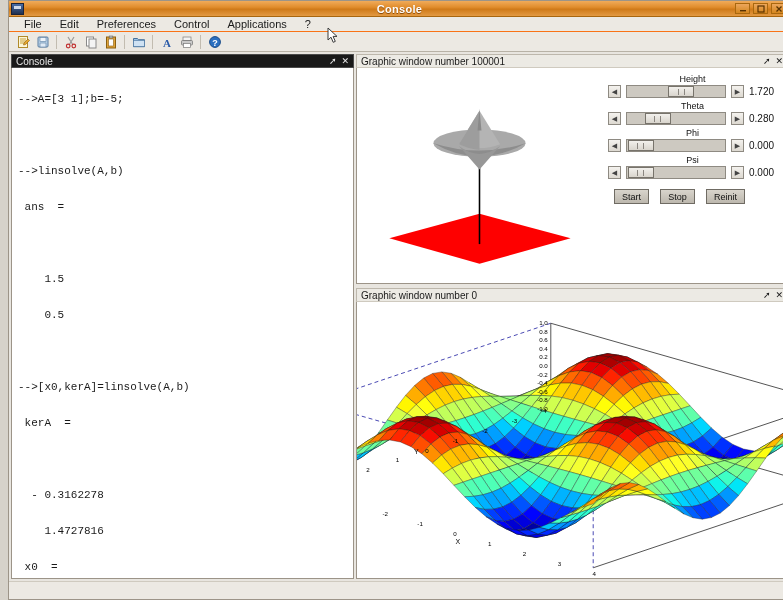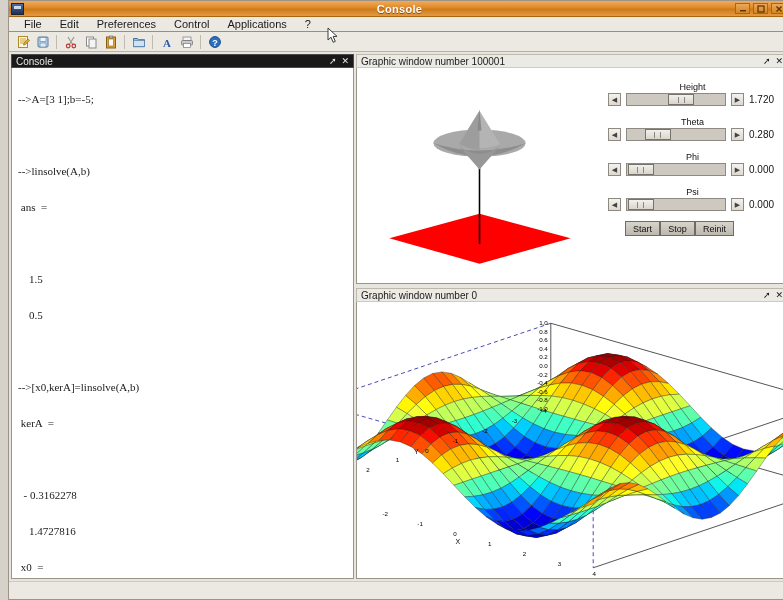--- a/index.html
+++ b/index.html
@@ -108,7 +108,7 @@
     width:185px;flex:0 0 185px;padding:6px 4px 0 0;box-sizing:border-box;
     display:flex;flex-direction:column;align-items:center;
   }
-  .slider-group{width:100%;margin-bottom:3px;margin-top:8px;}
+  .slider-group{width:100%;margin-bottom:3px;}
   .slider-label{text-align:center;font-size:9px;color:#111;margin-bottom:1px;}
   .slider-row{display:flex;align-items:center;gap:5px;padding-left:6px;}
   .sl-arrow{

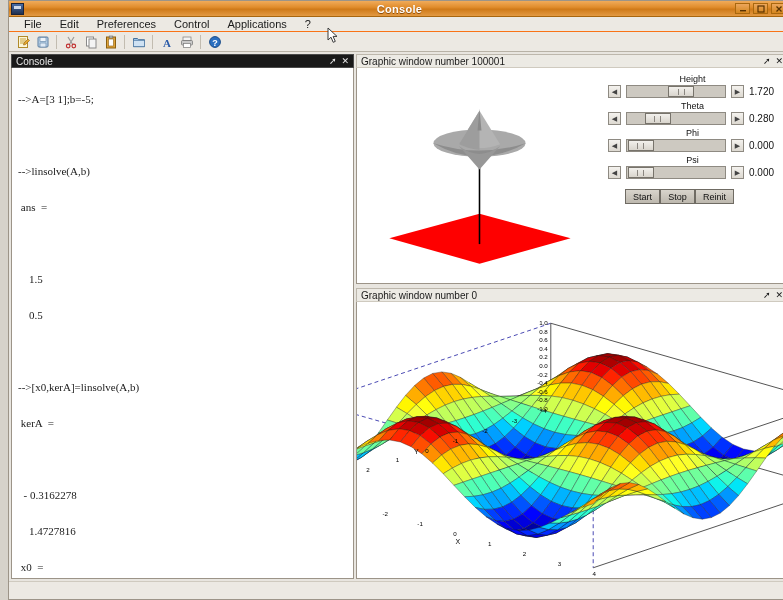--- a/index.html
+++ b/index.html
@@ -95,7 +95,7 @@
   .dock-body{flex:1 1 auto;background:#ffffff;border:1px solid #9c9488;border-top:none;min-height:0;position:relative;overflow:hidden;}
   
   .console-body{
-    background:#ffffff;font-family:Liberation Serif, serif;
+    background:#ffffff;font-family:Liberation Mono, monospace;
     font-size:11px;color:#1a1a1a;line-height:1.0;
     padding:4px 4px 4px 6px;box-sizing:border-box;height:100%;
     white-space:pre;overflow:hidden;

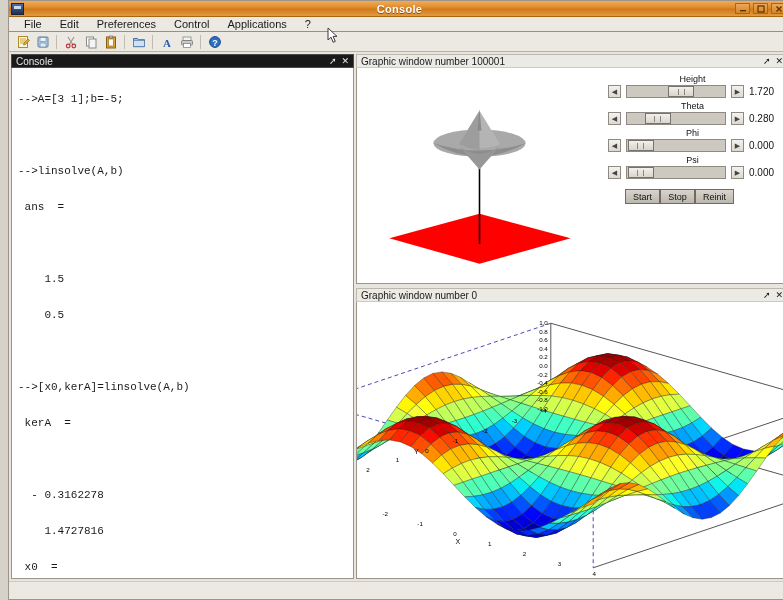--- a/index.html
+++ b/index.html
@@ -130,7 +130,7 @@
   .sl-thumb i{display:block;width:5px;height:6px;
     border-left:1px solid #8a8680;border-right:1px solid #8a8680;}
   .sl-value{width:34px;flex:0 0 34px;font-size:10px;color:#111;text-align:left;}
-  .btn-row{display:flex;margin-top:7px;padding-right:26px;}
+  .btn-row{display:flex;gap:11px;margin-top:7px;padding-right:26px;}
   .gbtn{
     min-width:35px;height:15px;padding:0 7px;
     background:linear-gradient(to bottom,#d8d4cc,#bdb8ae);

